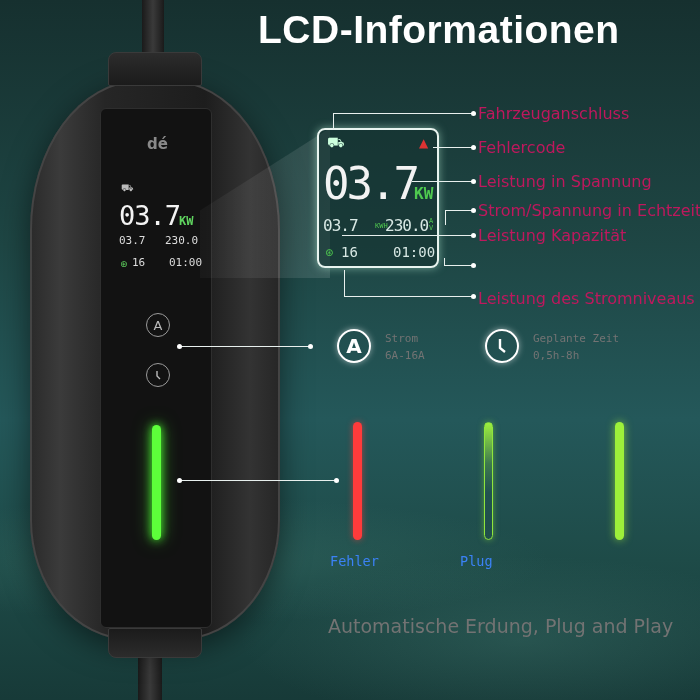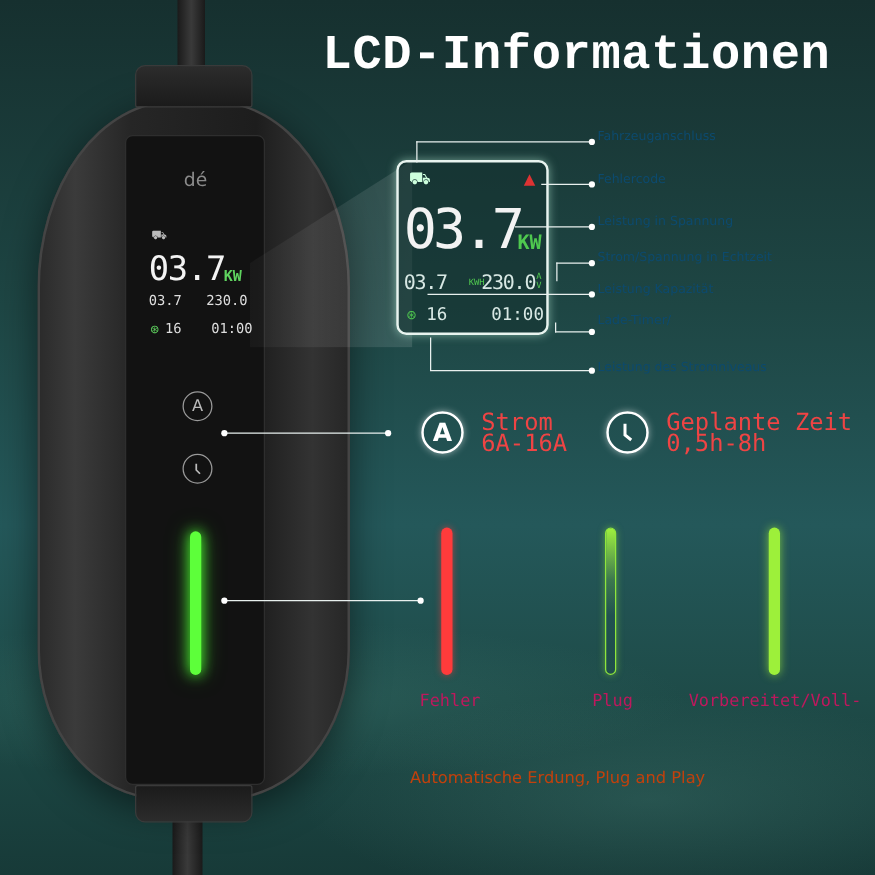--- a/index.html
+++ b/index.html
@@ -10,7 +10,7 @@
       radial-gradient(ellipse 500px 90px at 200px 560px, rgba(70,130,120,.3), transparent 70%),
       linear-gradient(180deg,#16302f 0%,#1e4644 35%,#24585a 60%,#1e4b48 80%,#173a38 100%);}
   .abs{position:absolute}
-  .title{left:258px;top:22px;font-size:39px;font-weight:bold;letter-spacing:.5px;color:#fff;font-family:Liberation Mono, monospace}
+  .title{left:258px;top:8px;font-size:39px;font-weight:bold;letter-spacing:.5px;color:#fff;font-family:Liberation Sans, sans-serif}
   
   .cable-top{left:142px;top:0;width:22px;height:64px;background:linear-gradient(90deg,#1a1a1a,#3a3a3a,#1a1a1a)}
   .cable-bot{left:138px;top:650px;width:24px;height:50px;background:linear-gradient(90deg,#1a1a1a,#3a3a3a,#1a1a1a)}

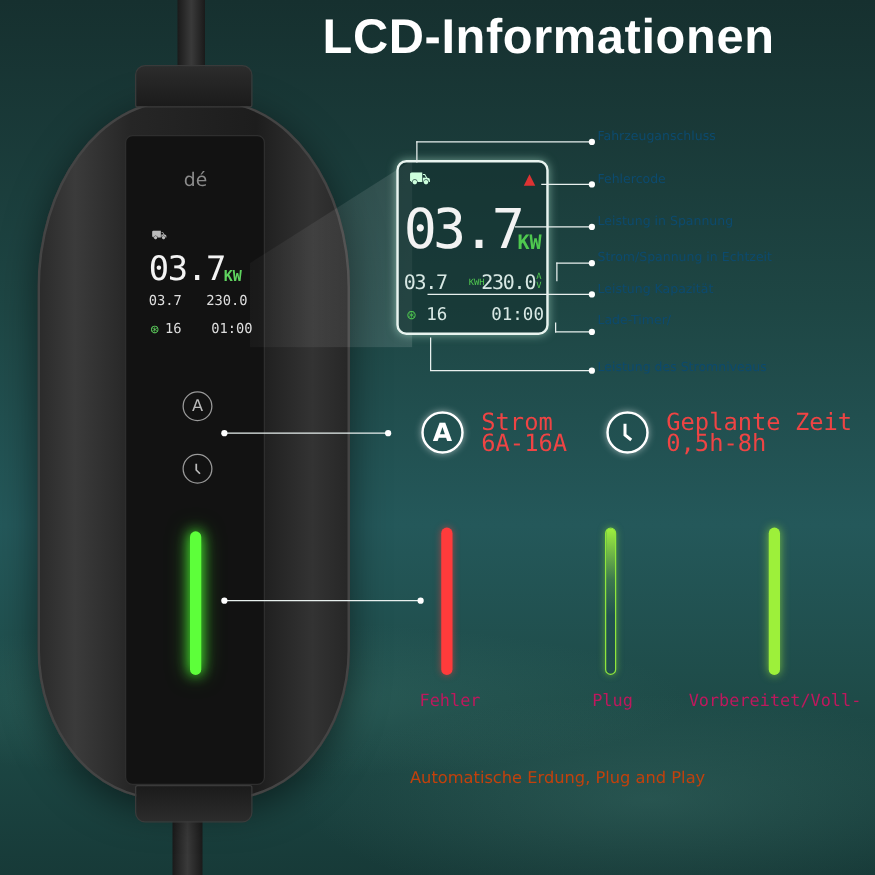--- a/index.html
+++ b/index.html
@@ -29,7 +29,7 @@
   
   .lcd-big{left:317px;top:128px;width:122px;height:140px;border:2px solid #e8f4ef;border-radius:8px;
     box-shadow:0 0 8px rgba(200,255,230,.5);background:rgba(20,50,48,.55)}
-  .callout{font-size:10px;color:#0c4a6e;white-space:nowrap}
+  .callout{font-size:16px;color:#be185d;white-space:nowrap}
   .line{background:#e8f0ee}
   .dot{width:5px;height:5px;border-radius:50%;background:#fff}
   .feat-icon{width:34px;height:34px;border-radius:50%;border:2.5px solid #fff;display:flex;align-items:center;justify-content:center;font-size:20px;font-weight:bold;box-shadow:0 0 6px rgba(255,255,255,.5)}

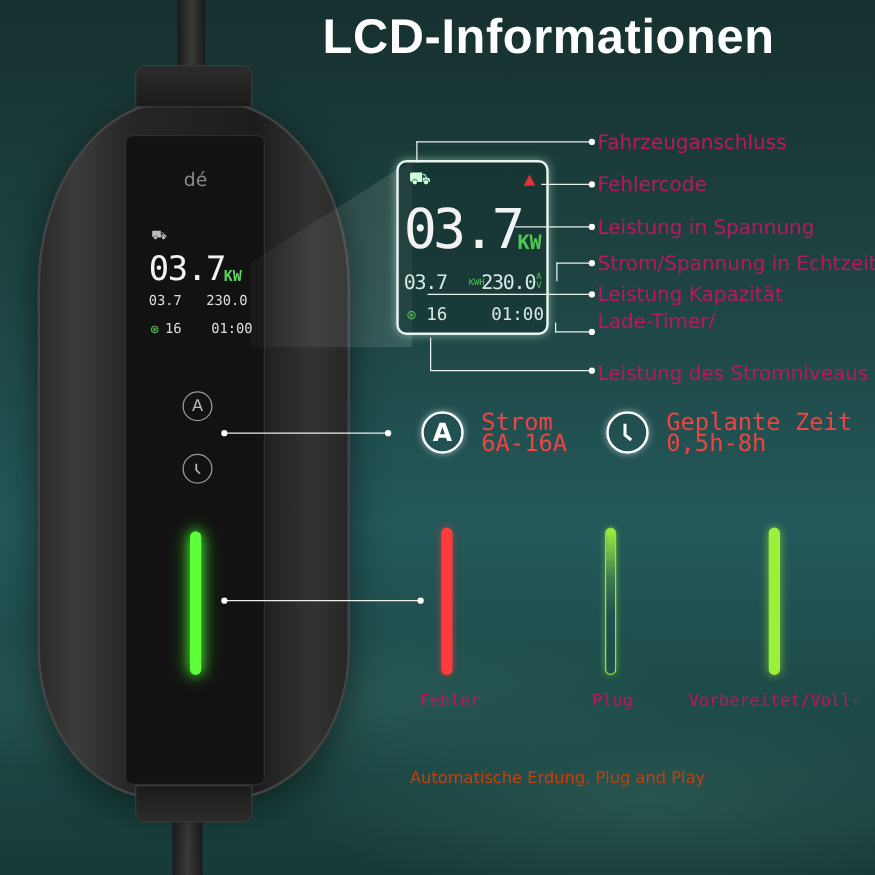--- a/index.html
+++ b/index.html
@@ -20,7 +20,7 @@
     background:linear-gradient(90deg,#2a2a2a 0%,#3b3b3b 12%,#262626 30%,#1d1d1d 70%,#333 88%,#262626 100%);
     box-shadow:0 8px 30px rgba(0,0,0,.5), inset 0 0 0 2px #444}
   .face{left:100px;top:108px;width:112px;height:520px;border-radius:6px;background:#121212;border:1px solid #2e2e2e}
-  .logo{left:147px;top:135px;font-size:15px;color:#8a8a8a;font-weight:normal}
+  .logo{left:147px;top:135px;font-size:15px;color:#8a8a8a;font-weight:bold}
   .lcd-small{left:115px;top:178px;width:88px;height:100px}
   .seg{font-family:"DejaVu Sans Mono",monospace;color:#f3f3f3}
   .beam{left:200px;top:128px;width:130px;height:150px;background:linear-gradient(90deg,rgba(255,255,255,.03),rgba(255,255,255,.12));clip-path:polygon(0 55%,100% 0,100% 100%,0 100%)}

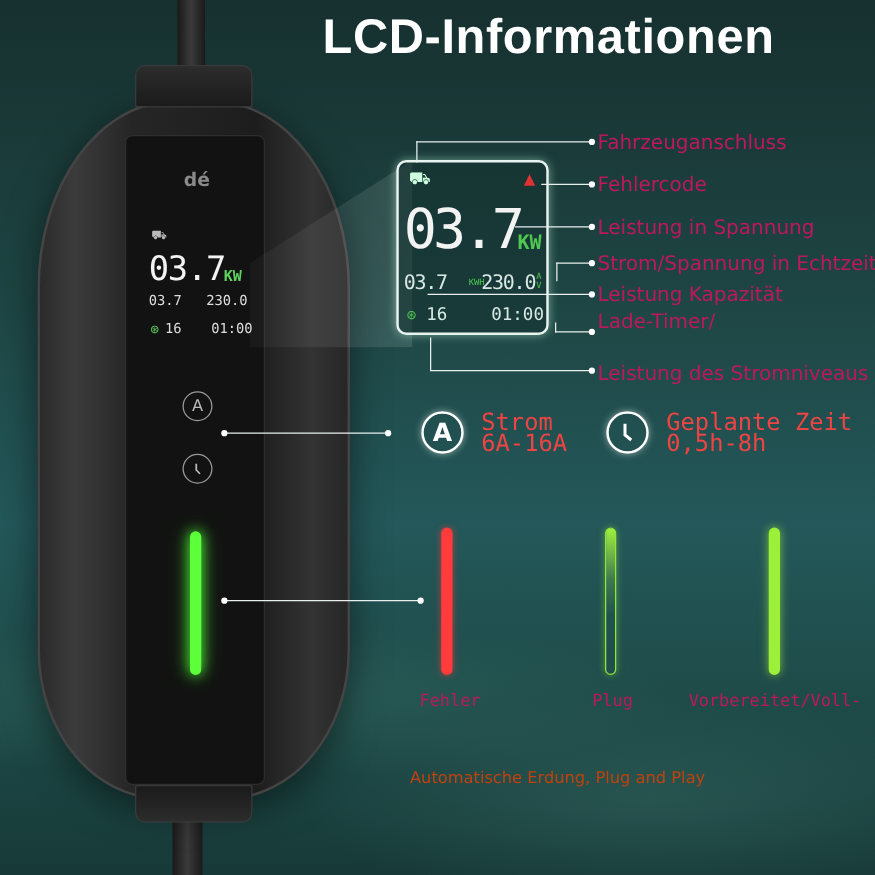--- a/index.html
+++ b/index.html
@@ -113,7 +113,6 @@
 <div class="abs line" style="left:444px;top:265px;width:29px;height:1px"></div>
 <div class="abs dot" style="left:471px;top:263px"></div>
 <div class="abs callout" style="left:478px;top:249px;line-height:16px">
-  <div>Lade-Timer/</div>
 </div>
 
 <div class="abs line" style="left:344px;top:270px;width:1px;height:26px"></div>

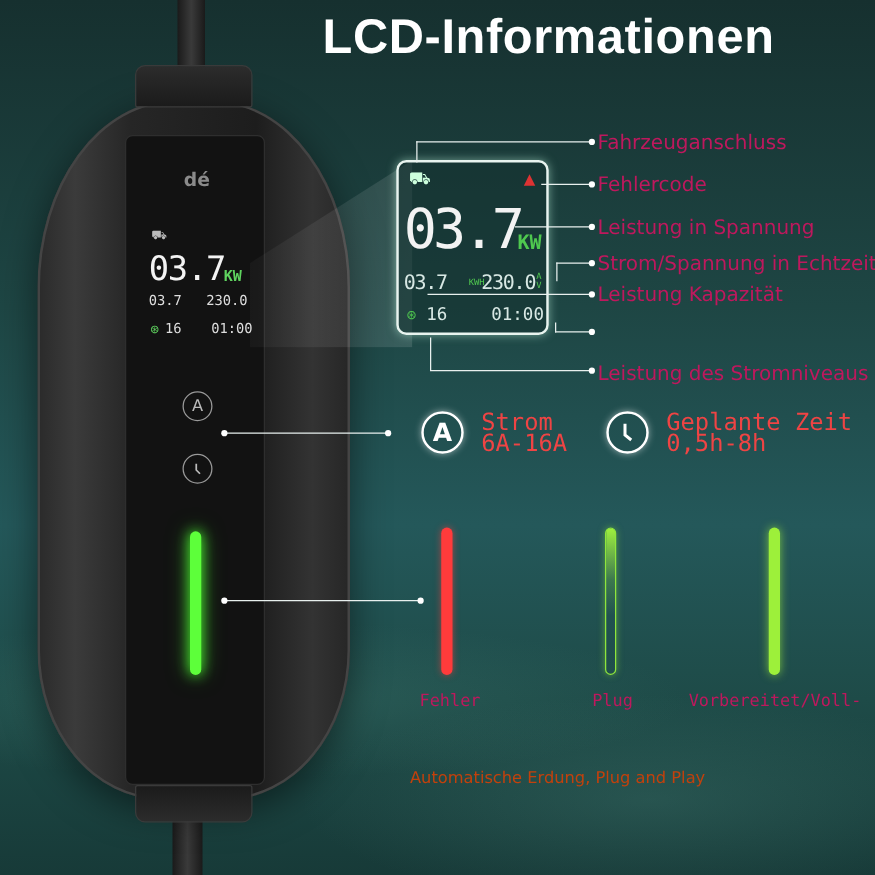--- a/index.html
+++ b/index.html
@@ -33,7 +33,7 @@
   .line{background:#e8f0ee}
   .dot{width:5px;height:5px;border-radius:50%;background:#fff}
   .feat-icon{width:34px;height:34px;border-radius:50%;border:2.5px solid #fff;display:flex;align-items:center;justify-content:center;font-size:20px;font-weight:bold;box-shadow:0 0 6px rgba(255,255,255,.5)}
-  .feat-text{font-family:"DejaVu Sans Mono",monospace;font-size:19px;line-height:17px;color:#ef4444}
+  .feat-text{font-family:"DejaVu Sans Mono",monospace;font-size:11px;line-height:17px;color:#737373}
   .state-bar{width:9px;height:118px;border-radius:5px}
   .state-label{font-family:"DejaVu Sans Mono",monospace;font-size:13.5px;color:#be185d;text-align:center;line-height:18px}
   .footer{left:328px;top:615px;font-size:13px;color:#c2410c}

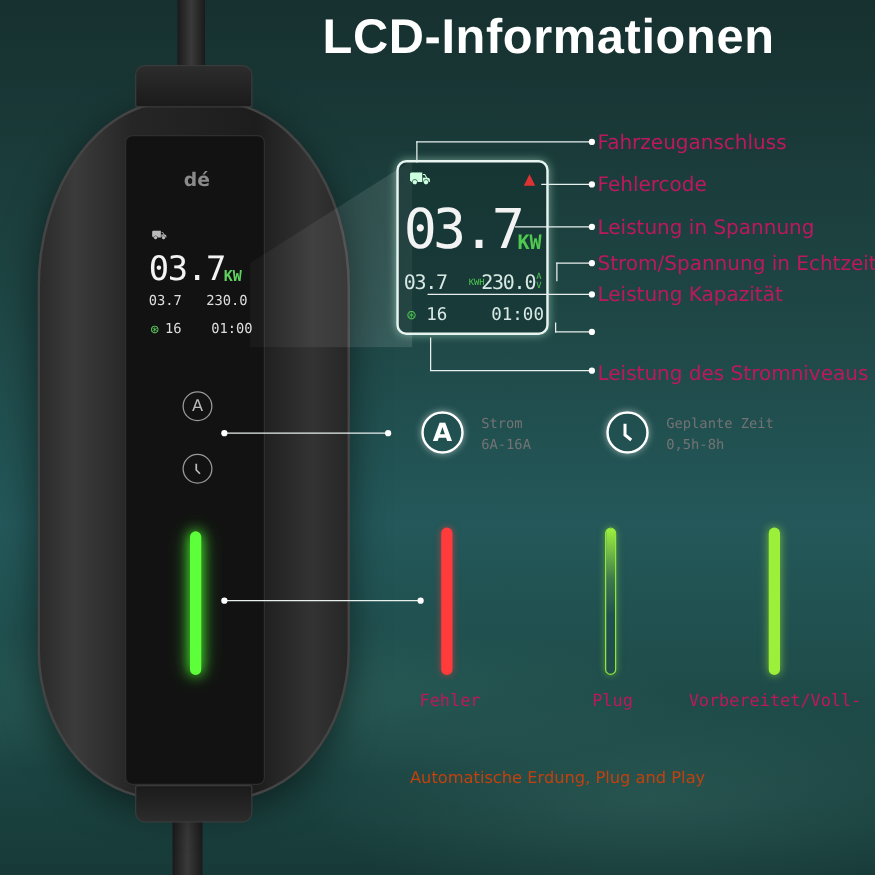--- a/index.html
+++ b/index.html
@@ -35,7 +35,7 @@
   .feat-icon{width:34px;height:34px;border-radius:50%;border:2.5px solid #fff;display:flex;align-items:center;justify-content:center;font-size:20px;font-weight:bold;box-shadow:0 0 6px rgba(255,255,255,.5)}
   .feat-text{font-family:"DejaVu Sans Mono",monospace;font-size:11px;line-height:17px;color:#737373}
   .state-bar{width:9px;height:118px;border-radius:5px}
-  .state-label{font-family:"DejaVu Sans Mono",monospace;font-size:13.5px;color:#be185d;text-align:center;line-height:18px}
+  .state-label{font-family:"DejaVu Sans Mono",monospace;font-size:13.5px;color:#3b82f6;text-align:left;line-height:18px}
   .footer{left:328px;top:615px;font-size:13px;color:#c2410c}
 </style>
 </head>

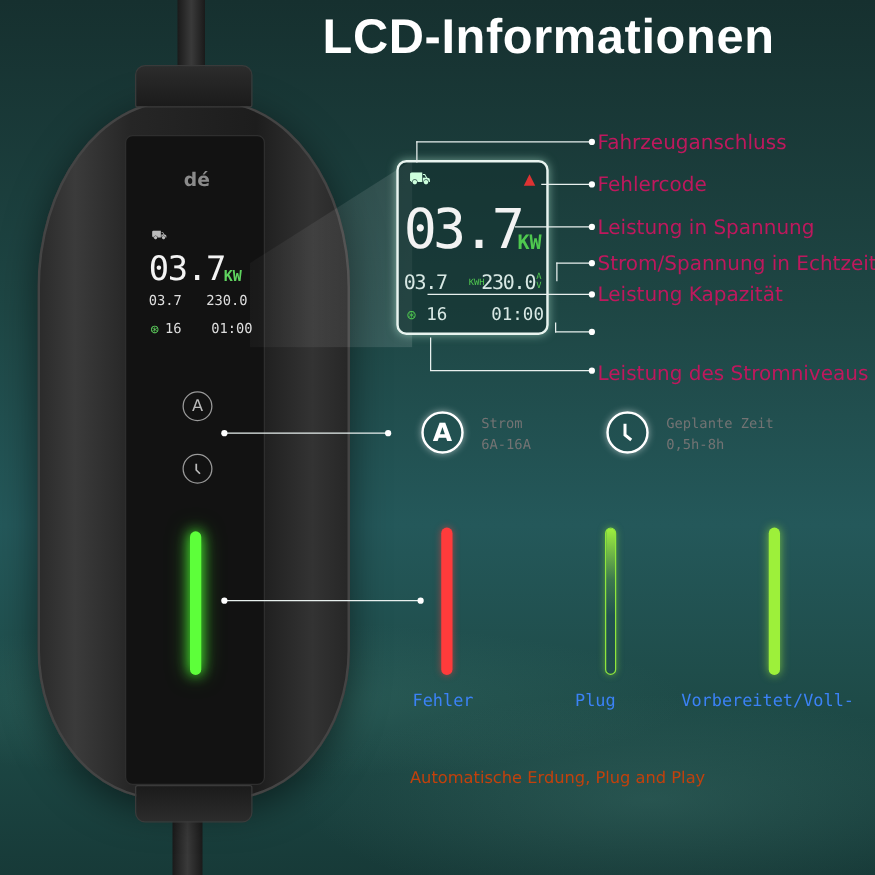--- a/index.html
+++ b/index.html
@@ -151,7 +151,6 @@
 
 <div class="abs state-bar" style="left:615px;top:422px;background:#9df03a;box-shadow:0 0 8px rgba(160,240,60,.7)"></div>
 <div class="abs state-label" style="left:545px;top:552px;width:150px">
-  <div>Vorbereitet/Voll-</div>
 </div>
 
 <div class="abs footer">Automatische Erdung, Plug and Play</div>

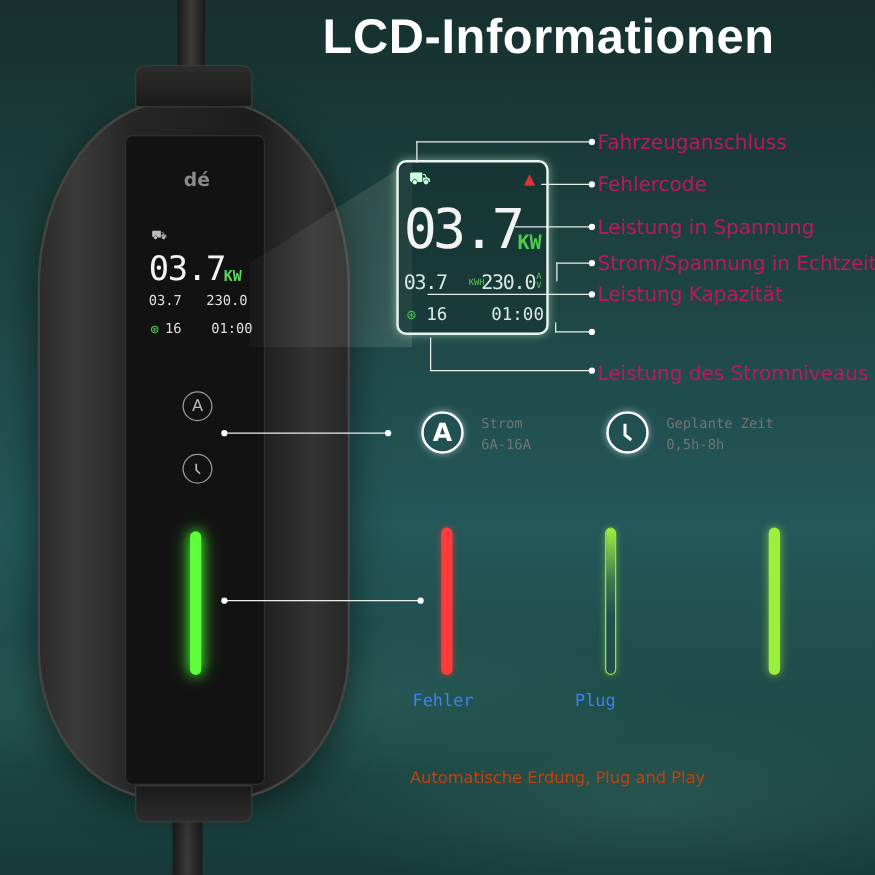--- a/index.html
+++ b/index.html
@@ -36,7 +36,7 @@
   .feat-text{font-family:"DejaVu Sans Mono",monospace;font-size:11px;line-height:17px;color:#737373}
   .state-bar{width:9px;height:118px;border-radius:5px}
   .state-label{font-family:"DejaVu Sans Mono",monospace;font-size:13.5px;color:#3b82f6;text-align:left;line-height:18px}
-  .footer{left:328px;top:615px;font-size:13px;color:#c2410c}
+  .footer{left:328px;top:615px;font-size:19px;color:#737373}
 </style>
 </head>
 <body>

